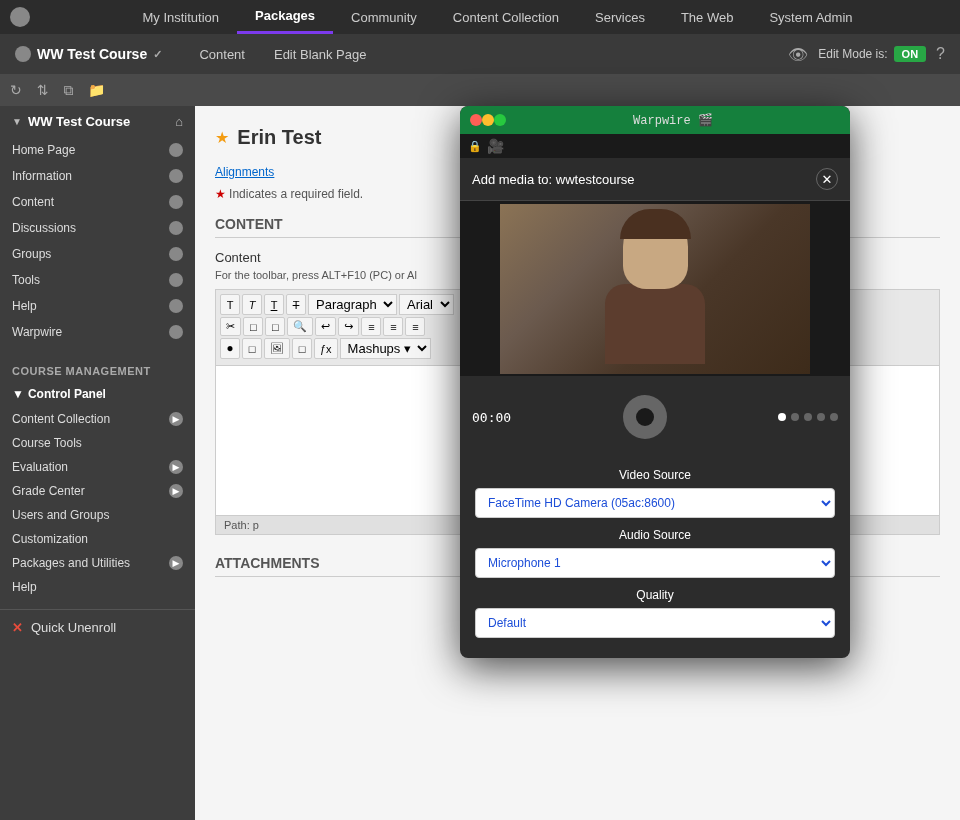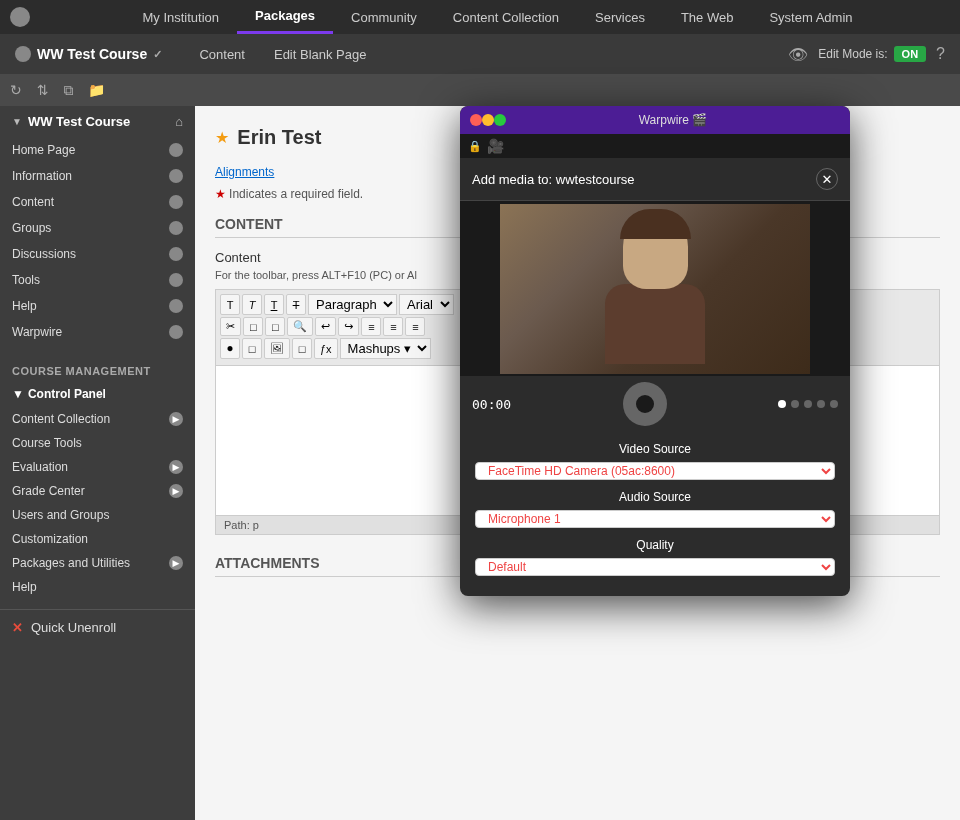--- a/index.html
+++ b/index.html
@@ -318,12 +318,13 @@
       overflow: hidden;
     }
     .modal-titlebar {
-      background: #4c1d95;
+      background: #15803d;
       height: 28px;
       display: flex;
       align-items: center;
       padding: 0 10px;
       border-radius: 8px 8px 0 0;
+      font-family: Liberation Mono, monospace;
     }
     .traffic-light {
       width: 12px; height: 12px;

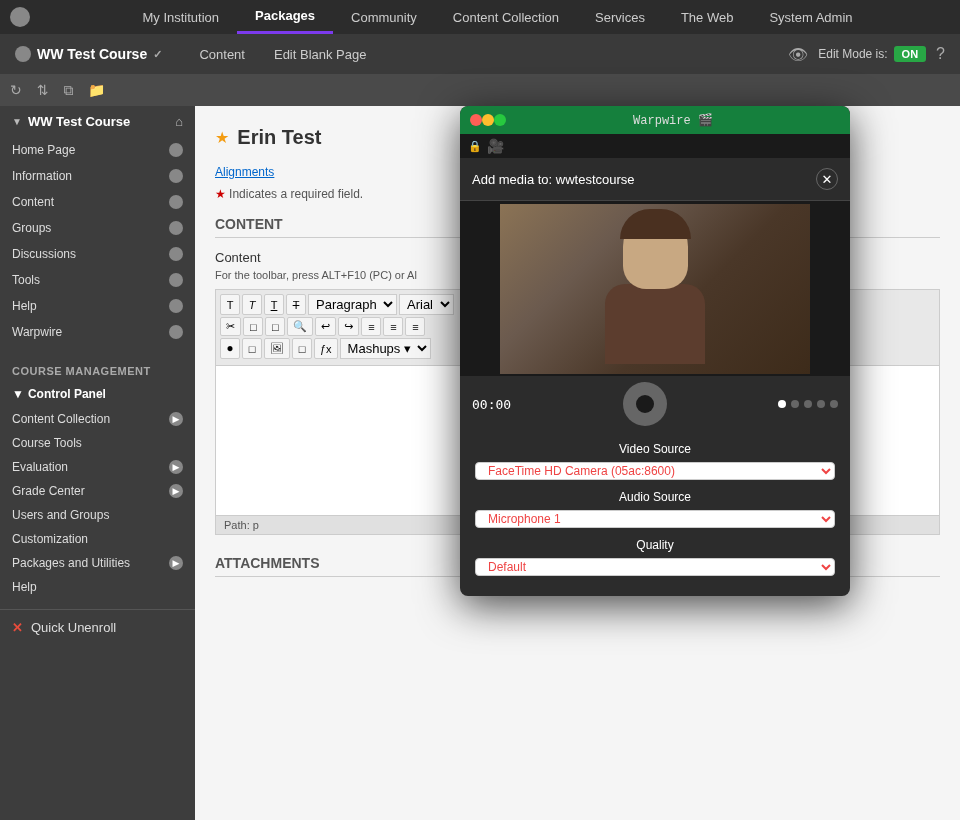--- a/index.html
+++ b/index.html
@@ -556,11 +556,11 @@
       <div class="sidebar-circle"></div>
     </div>
     <div class="sidebar-item">
+      <span>Discussions</span>
+      <div class="sidebar-circle"></div>
+    </div>
+    <div class="sidebar-item">
       <span>Groups</span>
-      <div class="sidebar-circle"></div>
-    </div>
-    <div class="sidebar-item">
-      <span>Discussions</span>
       <div class="sidebar-circle"></div>
     </div>
     <div class="sidebar-item">

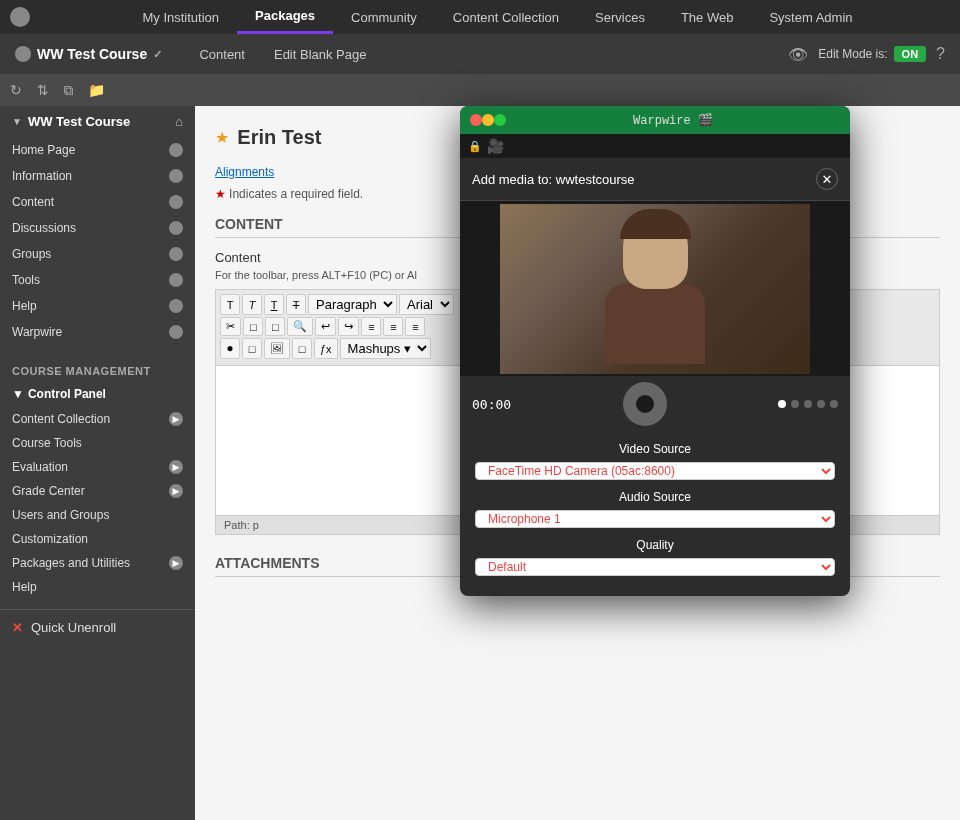--- a/index.html
+++ b/index.html
@@ -432,7 +432,7 @@
     }
     .controls-bar {
       background: #2c2c2c;
-      padding: 6px 12px;
+      padding: 19px 12px;
       display: flex;
       align-items: center;
       gap: 15px;

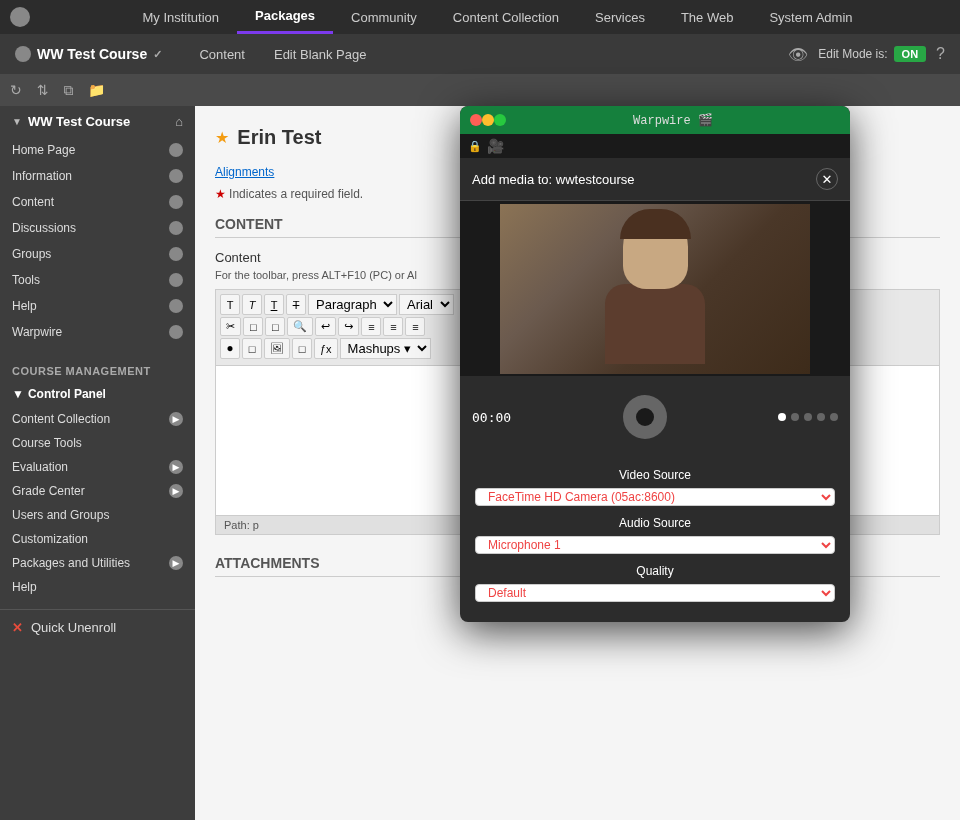--- a/index.html
+++ b/index.html
@@ -481,12 +481,12 @@
     }
     .form-select {
       width: 100%;
-      padding: 0 8px;
+      padding: 6px 8px;
       background: #fff;
       border: 1px solid #ccc;
       border-radius: 4px;
       font-size: 12px;
-      color: #ef4444;
+      color: #1d4ed8;
       cursor: pointer;
       appearance: auto;
       margin-bottom: 10px;

